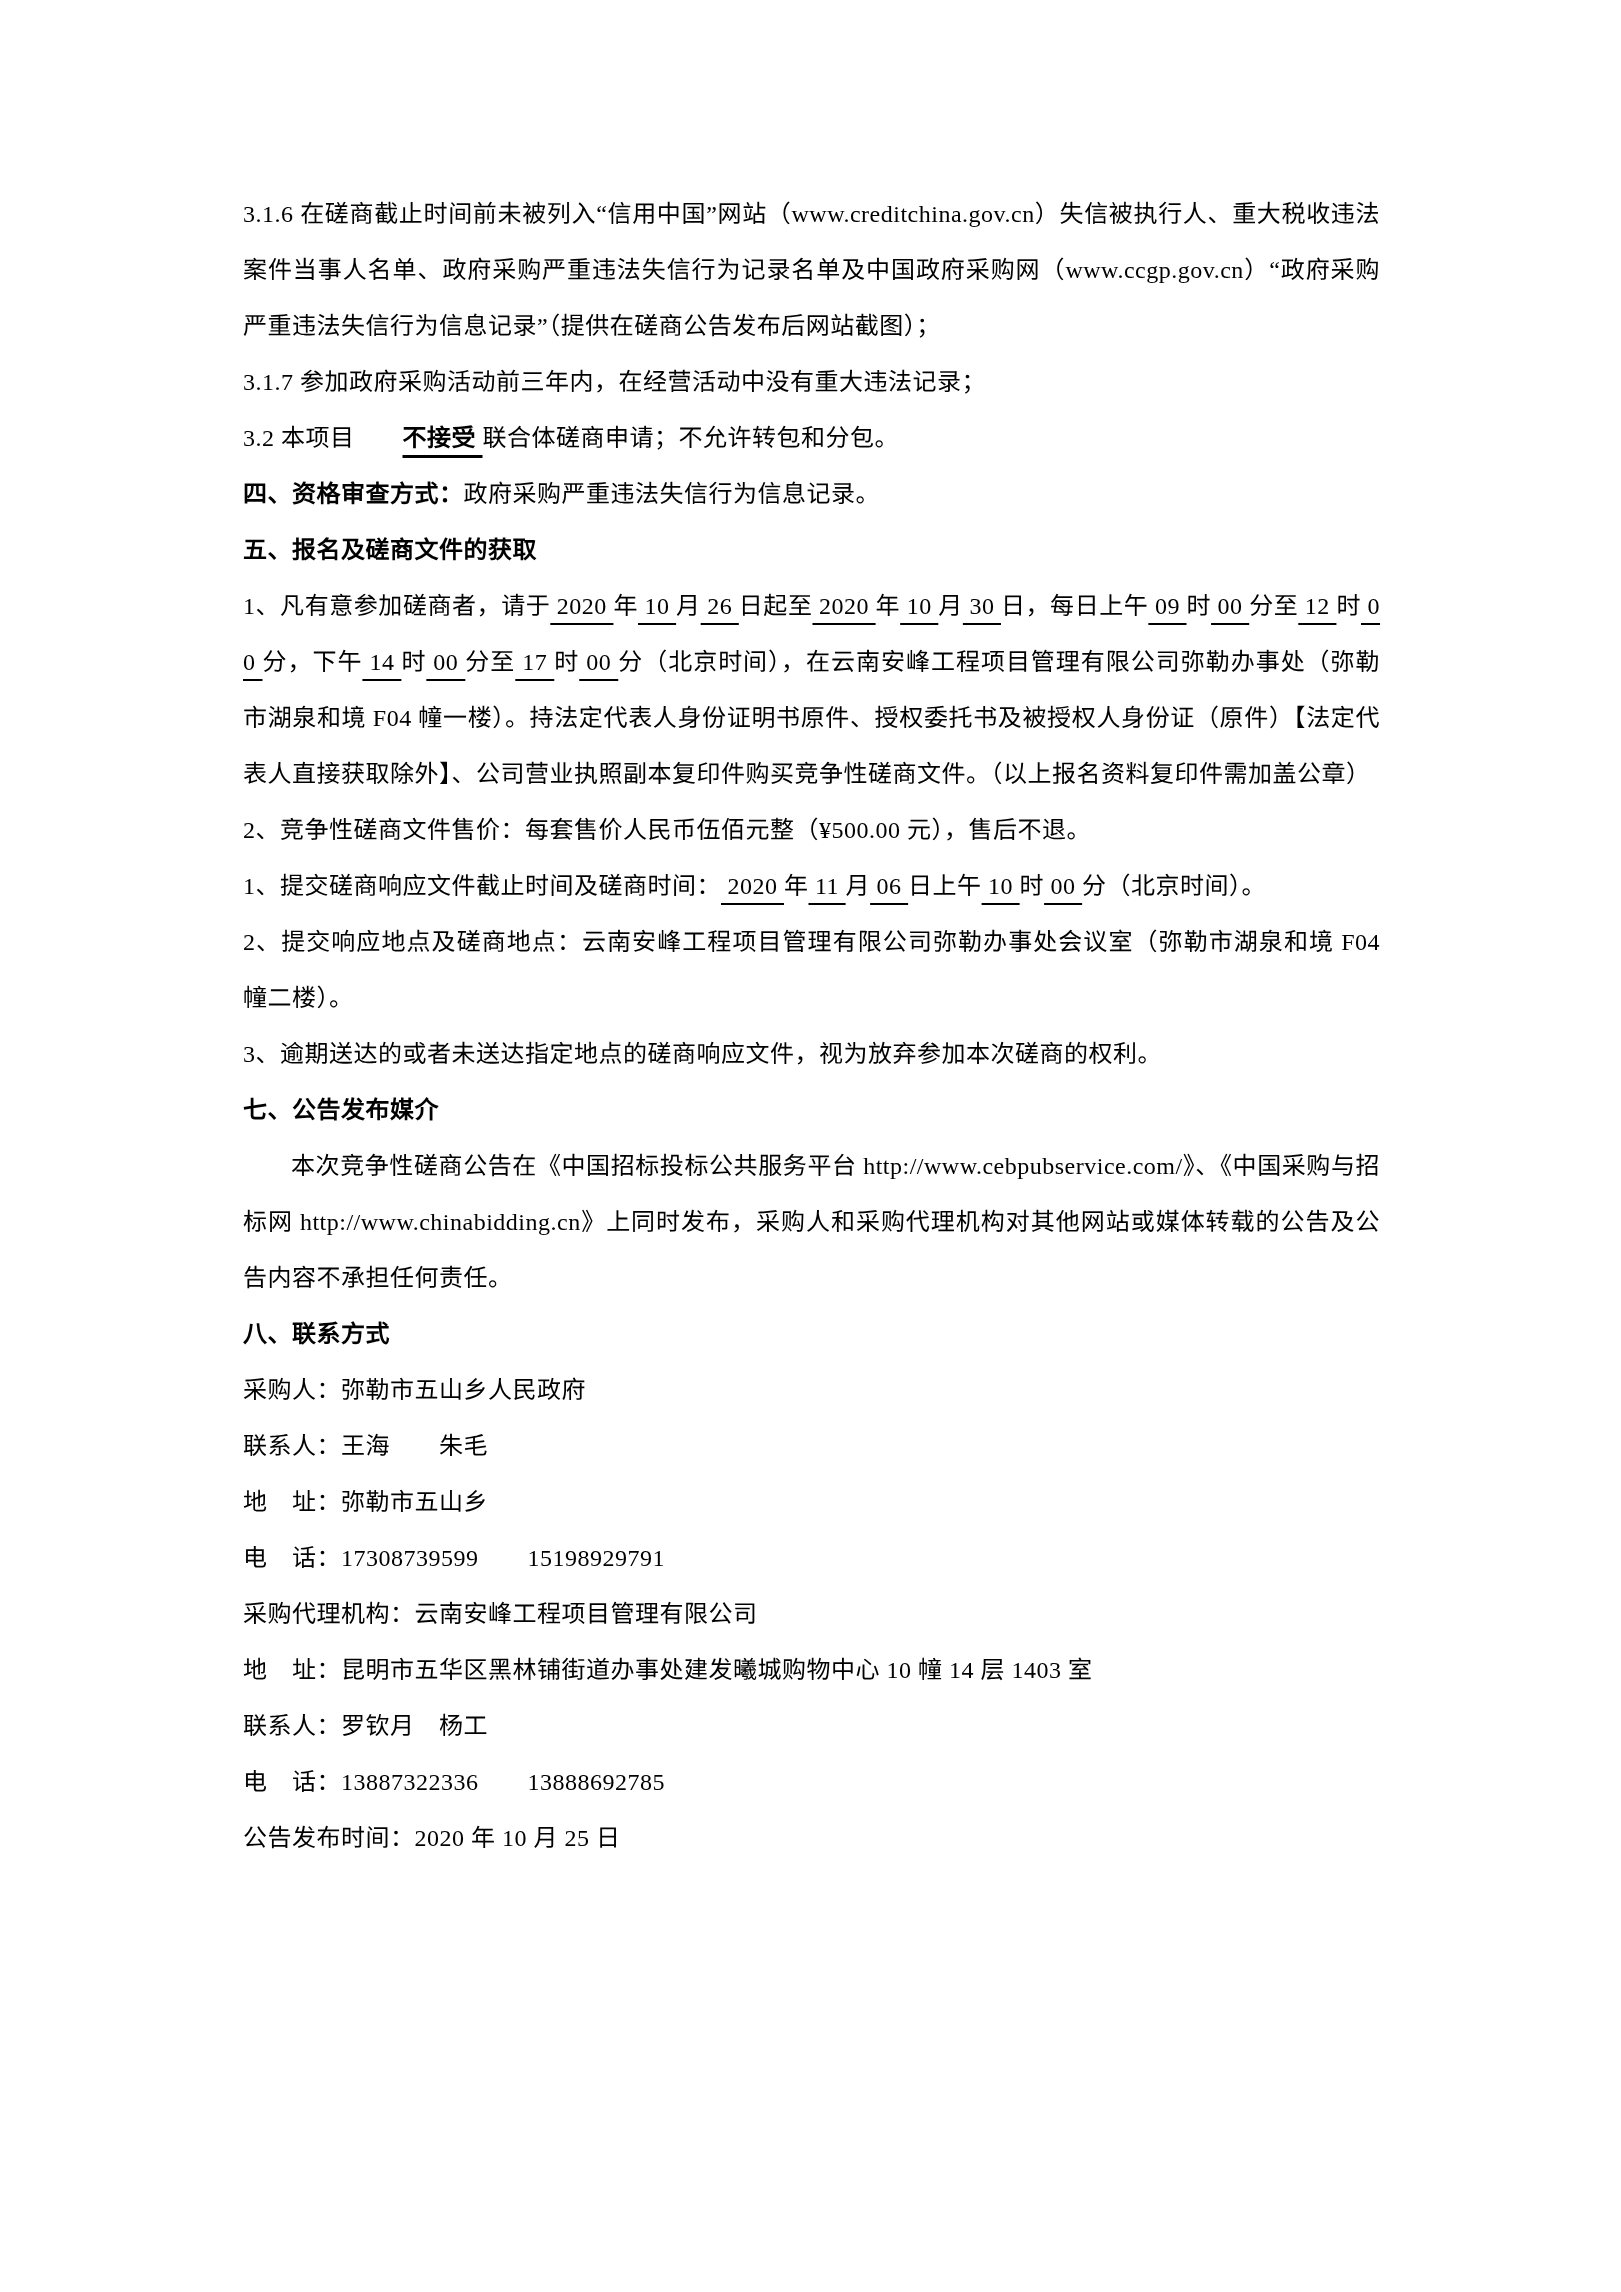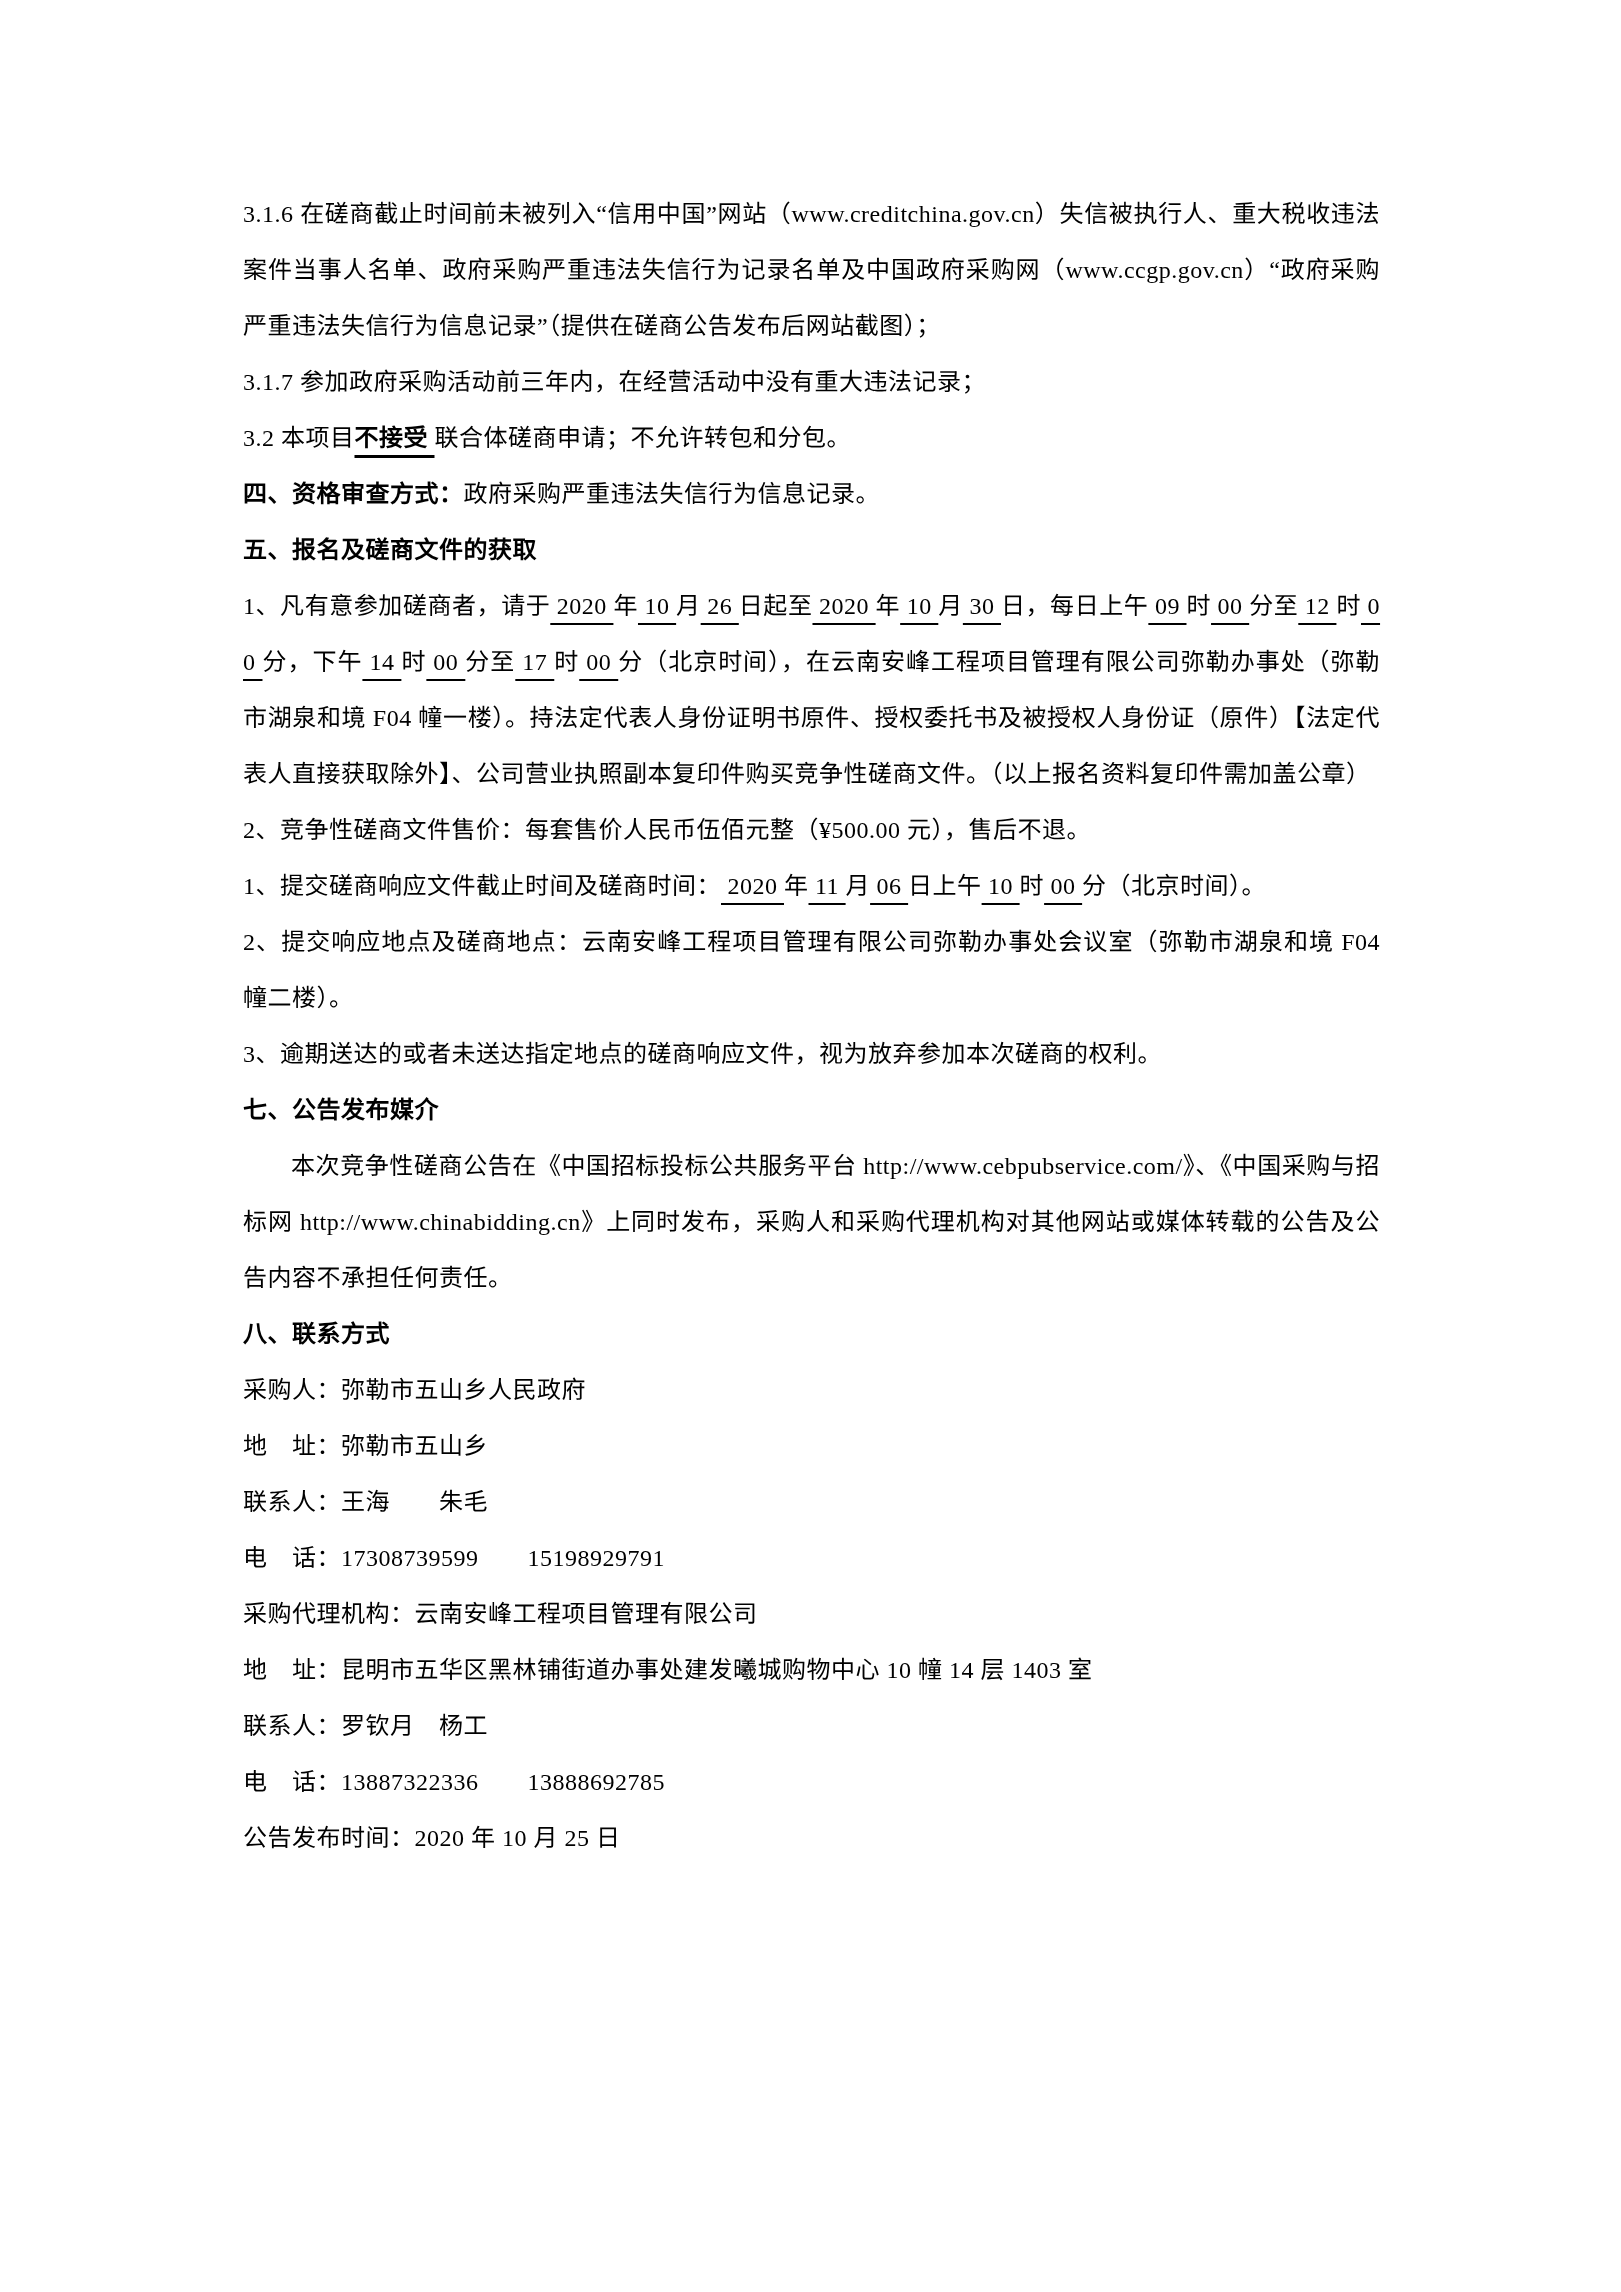--- a/index.html
+++ b/index.html
@@ -38,7 +38,7 @@
     text-decoration-thickness: 2px;
     text-underline-offset: 8.8px;
   }
-  .b.u { text-decoration-thickness: 2.9px; }
+  .b.u { text-decoration-thickness: 2.9px; margin-left: 48px; }
 </style>
 </head>
 <body>

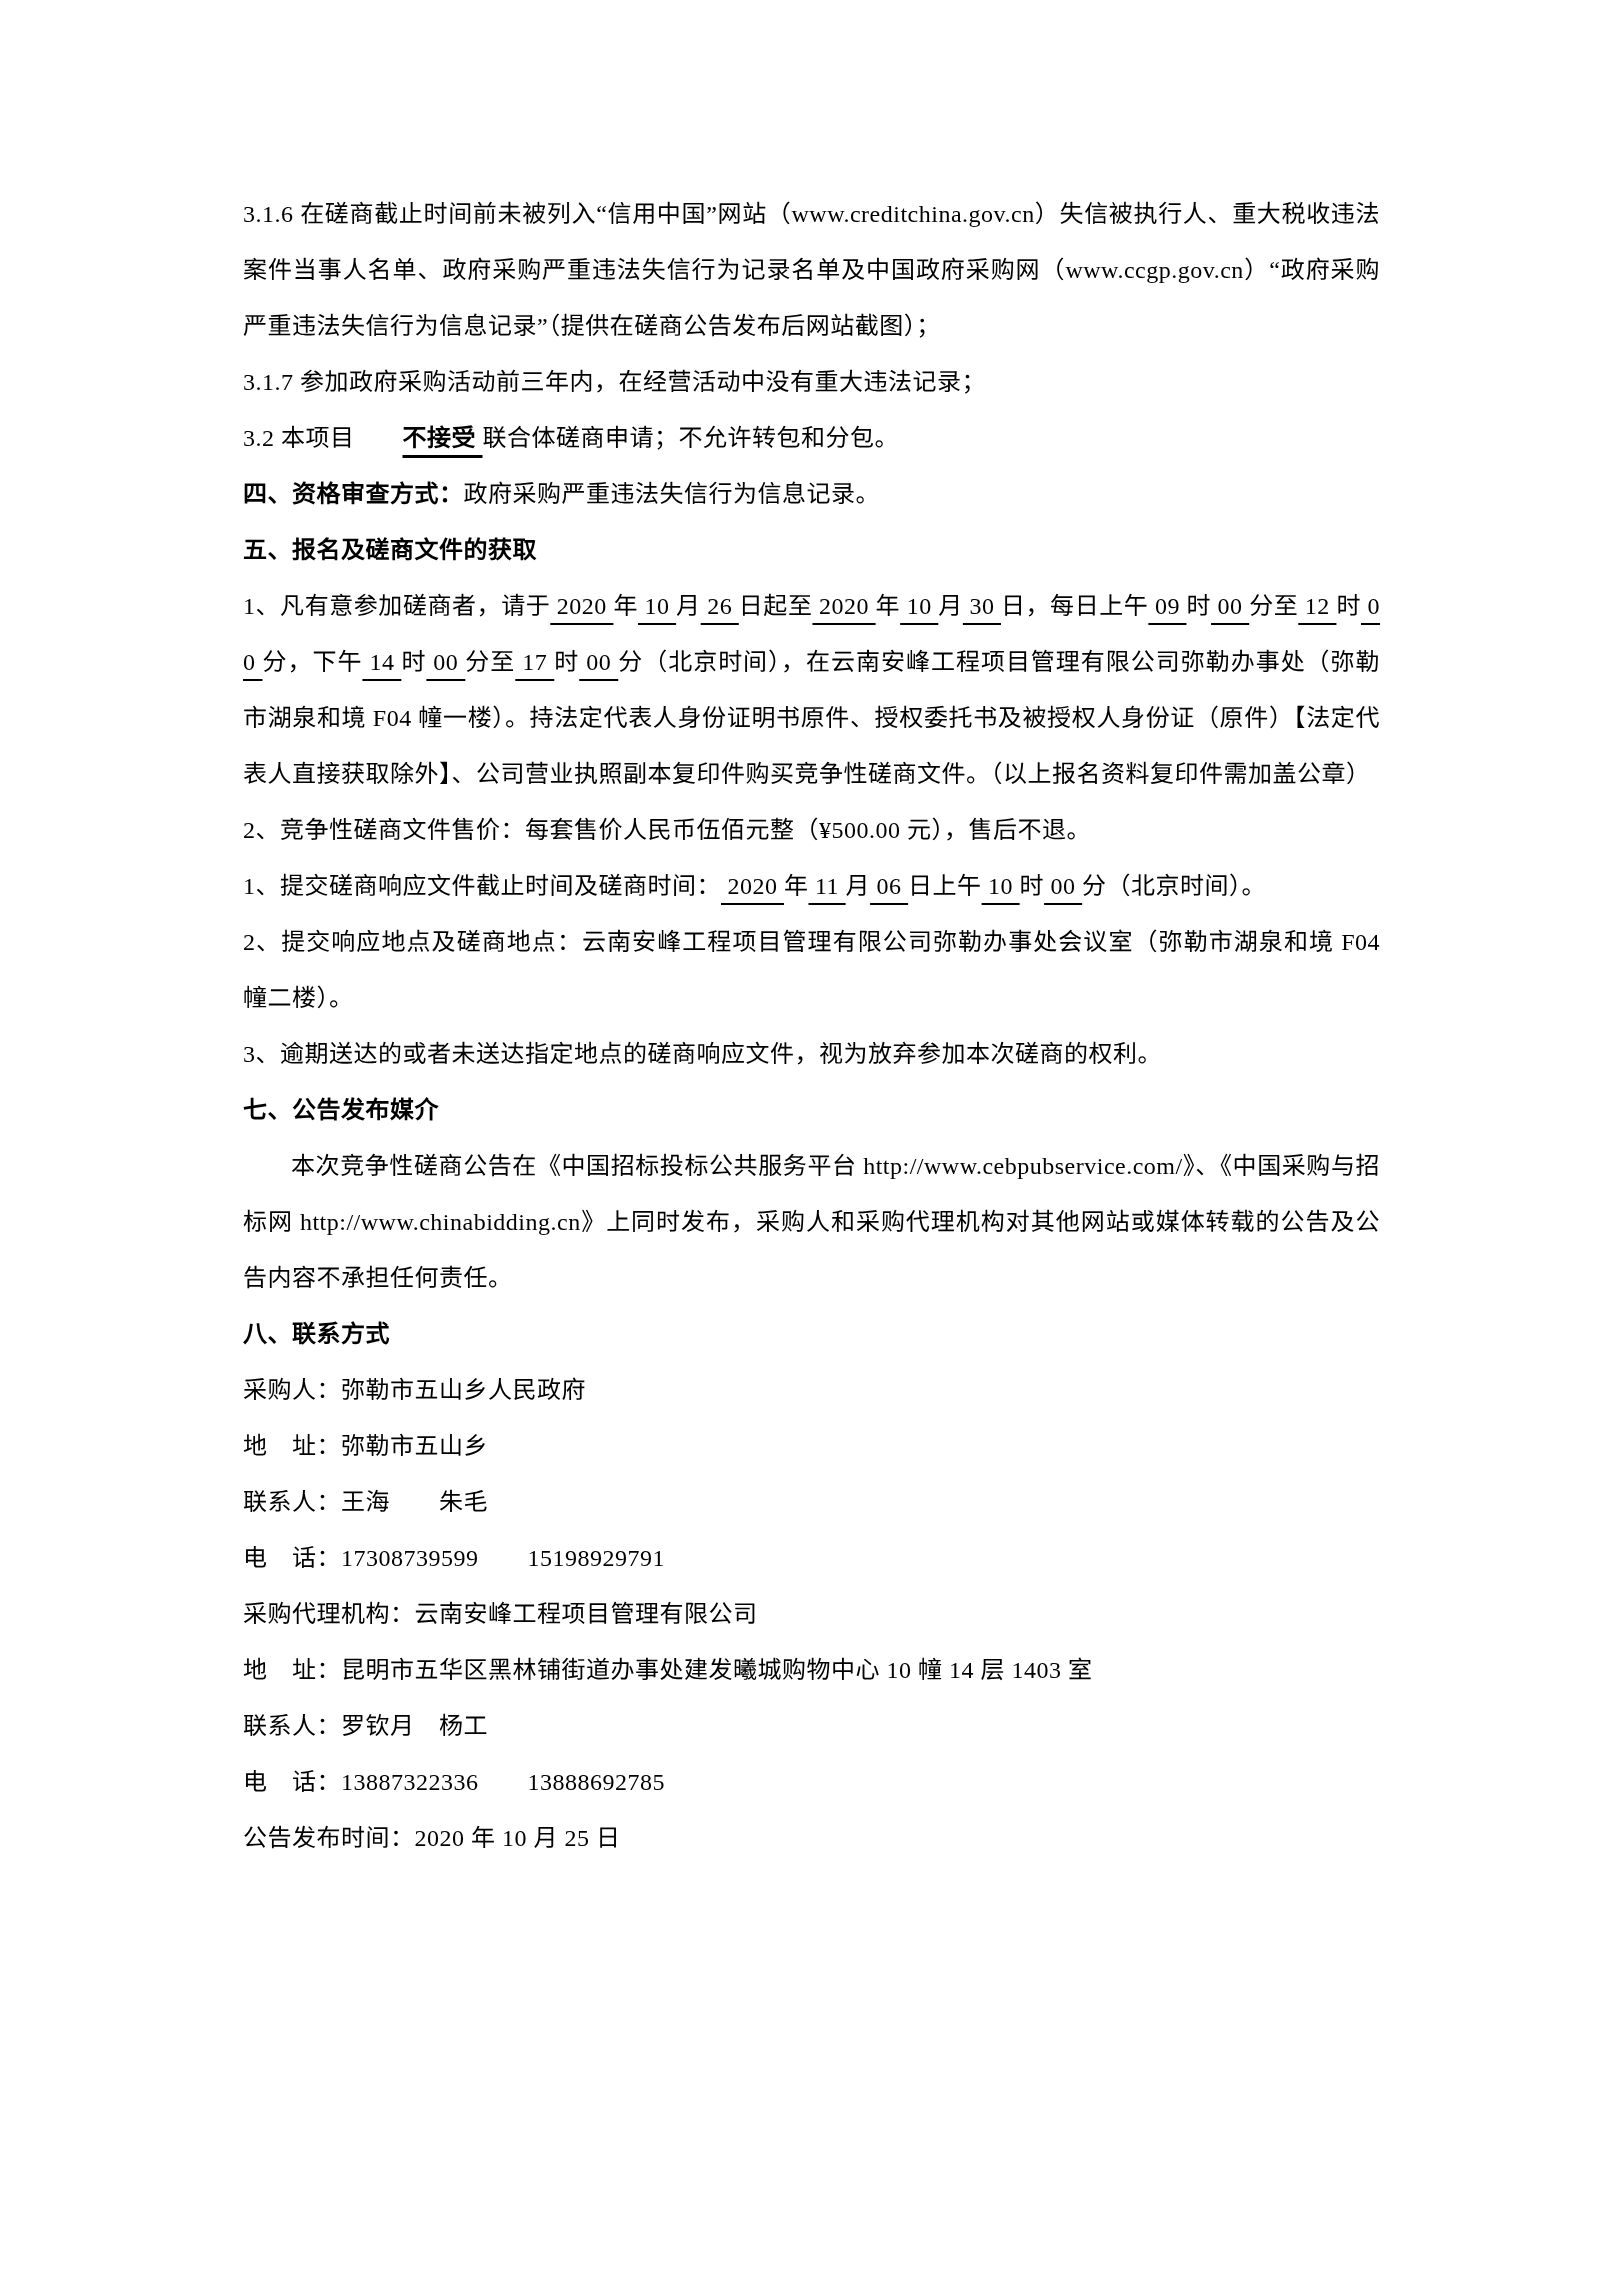--- a/index.html
+++ b/index.html
@@ -58,8 +58,8 @@
   <p class="indent"><span>本次竞争性磋商公告在《中国招标投标公共服务平台 http://www.cebpubservice.com/》、《中国采购与招标网 http://www.chinabidding.cn》上同时发布，采购人和采购代理机构对其他网站或媒体转载的公告及公告内容不承担任何责任。</span></p>
   <p><span class="b">八、联系方式</span></p>
   <p><span>采购人：弥勒市五山乡人民政府</span></p>
+  <p><span>联系人：王海　　朱毛</span></p>
   <p><span>地　址：弥勒市五山乡</span></p>
-  <p><span>联系人：王海　　朱毛</span></p>
   <p><span>电　话：17308739599　　15198929791</span></p>
   <p><span>采购代理机构：云南安峰工程项目管理有限公司</span></p>
   <p><span>地　址：昆明市五华区黑林铺街道办事处建发曦城购物中心 10 幢 14 层 1403 室</span></p>

